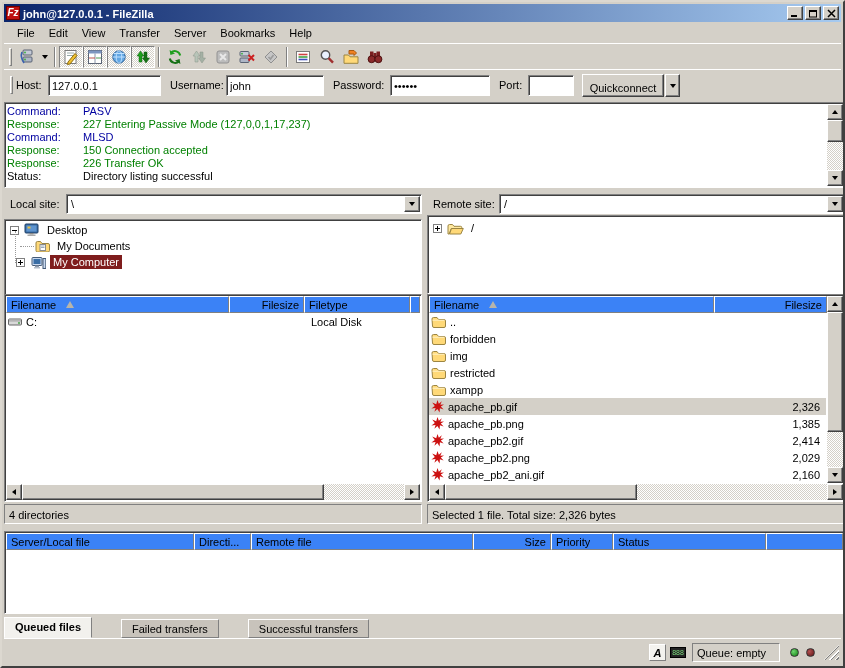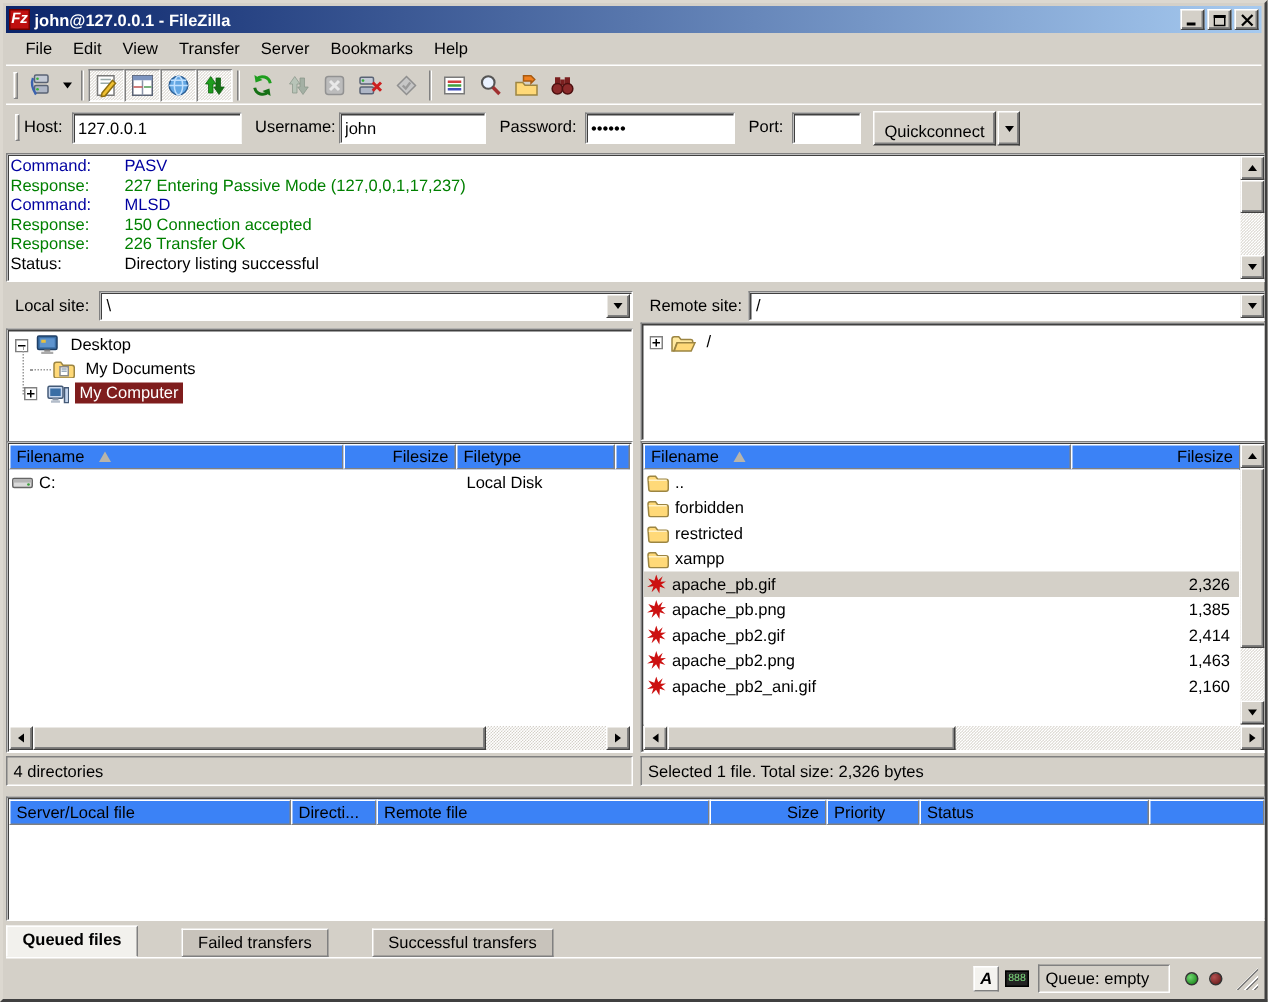--- a/index.html
+++ b/index.html
@@ -510,6 +510,20 @@
                   <path d="M1.5 4.2 h12" stroke="#fff2c8" fill="none"></path>
                 </svg>
               </span>
+              <span>img</span>
+            </div>
+          <div class="fcell num" style="flex:1;">
+              <span></span>
+            </div>
+        </div>
+        <div class="frow">
+          <div class="fcell" style="width:283px;">
+              <span class="ic">
+                <svg width="15" height="12">
+                  <path d="M1 3 q0-1.5 1.5-1.5 h3.5 l1.5 2 h5.5 q1.5 0 1.5 1.5 v5 q0 1.5-1.5 1.5 h-10 q-1.5 0-1.5-1.5 Z" fill="#ffd978" stroke="#9c8542"></path>
+                  <path d="M1.5 4.2 h12" stroke="#fff2c8" fill="none"></path>
+                </svg>
+              </span>
               <span>restricted</span>
             </div>
           <div class="fcell num" style="flex:1;">

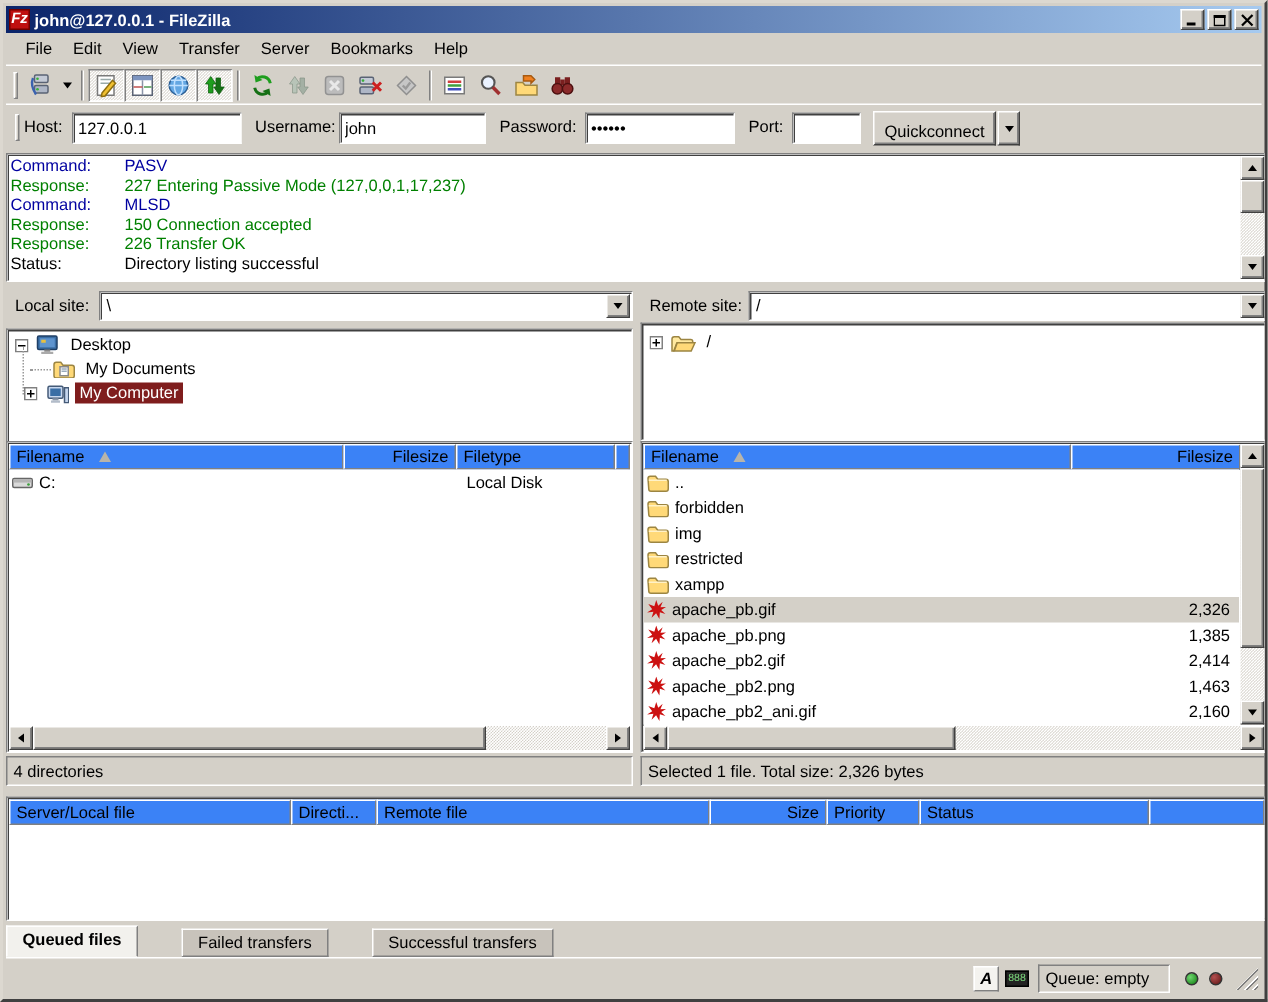--- a/index.html
+++ b/index.html
@@ -594,7 +594,7 @@
               <span>apache_pb2.png</span>
             </div>
           <div class="fcell num" style="flex:1;">
-              <span>1,463</span>
+              <span>2,029</span>
             </div>
         </div>
         <div class="frow">

